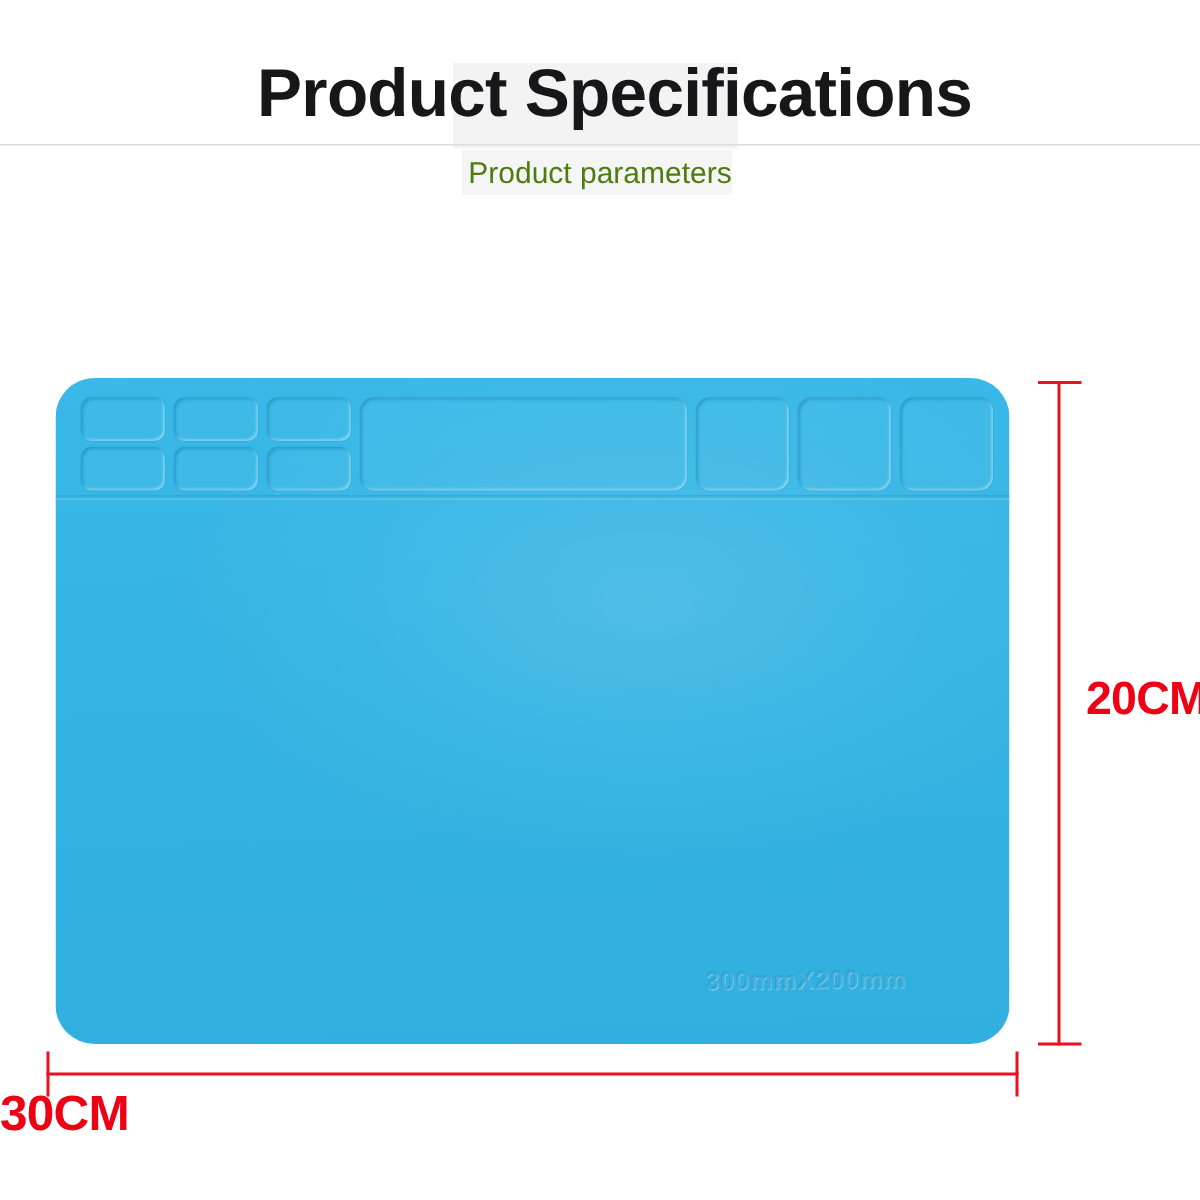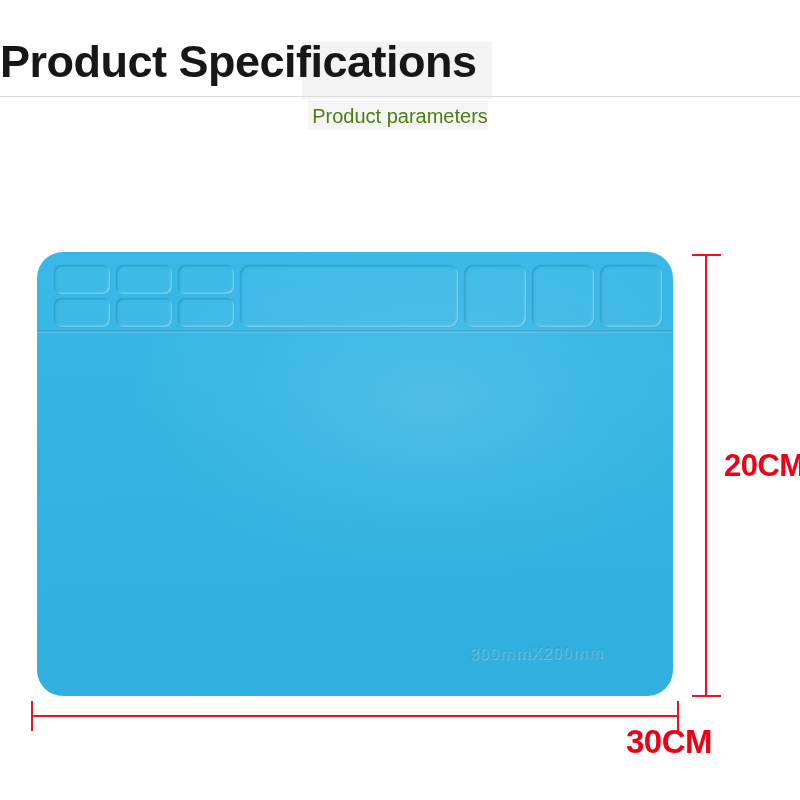--- a/index.html
+++ b/index.html
@@ -31,7 +31,7 @@
     left: 0;
     top: 36px;
     width: 648px;
-    text-align: left;
+    text-align: right;
     font-family: "Liberation Sans", sans-serif;
     font-size: 45px;
     font-weight: bold;

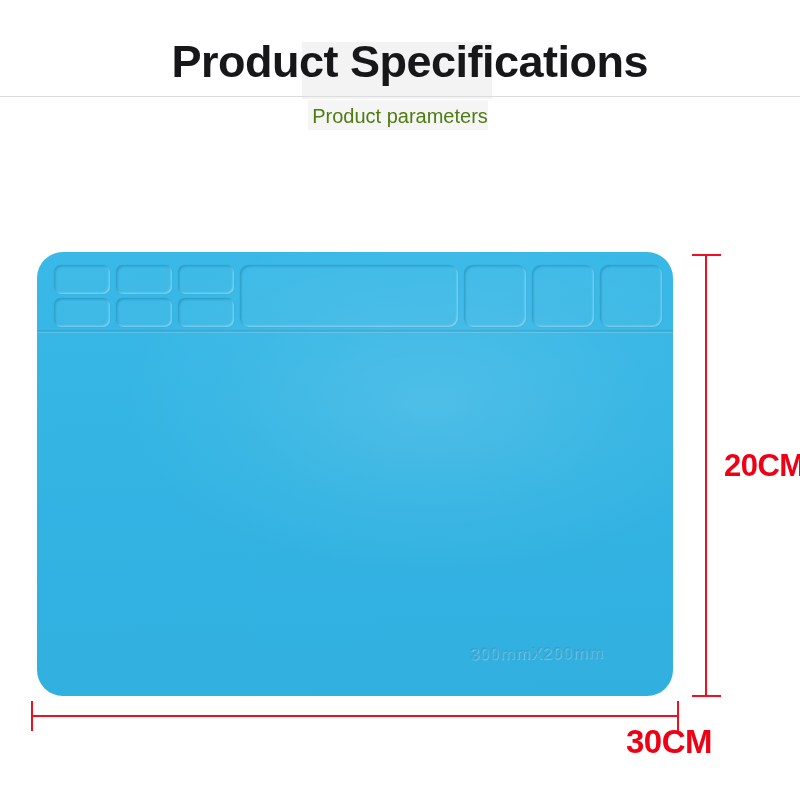--- a/index.html
+++ b/index.html
@@ -216,7 +216,7 @@
     left: 0;
     top: 722px;
     width: 712px;
-    text-align: right;
+    text-align: left;
     font-family: "Liberation Sans", sans-serif;
     font-size: 33px;
     font-weight: bold;

